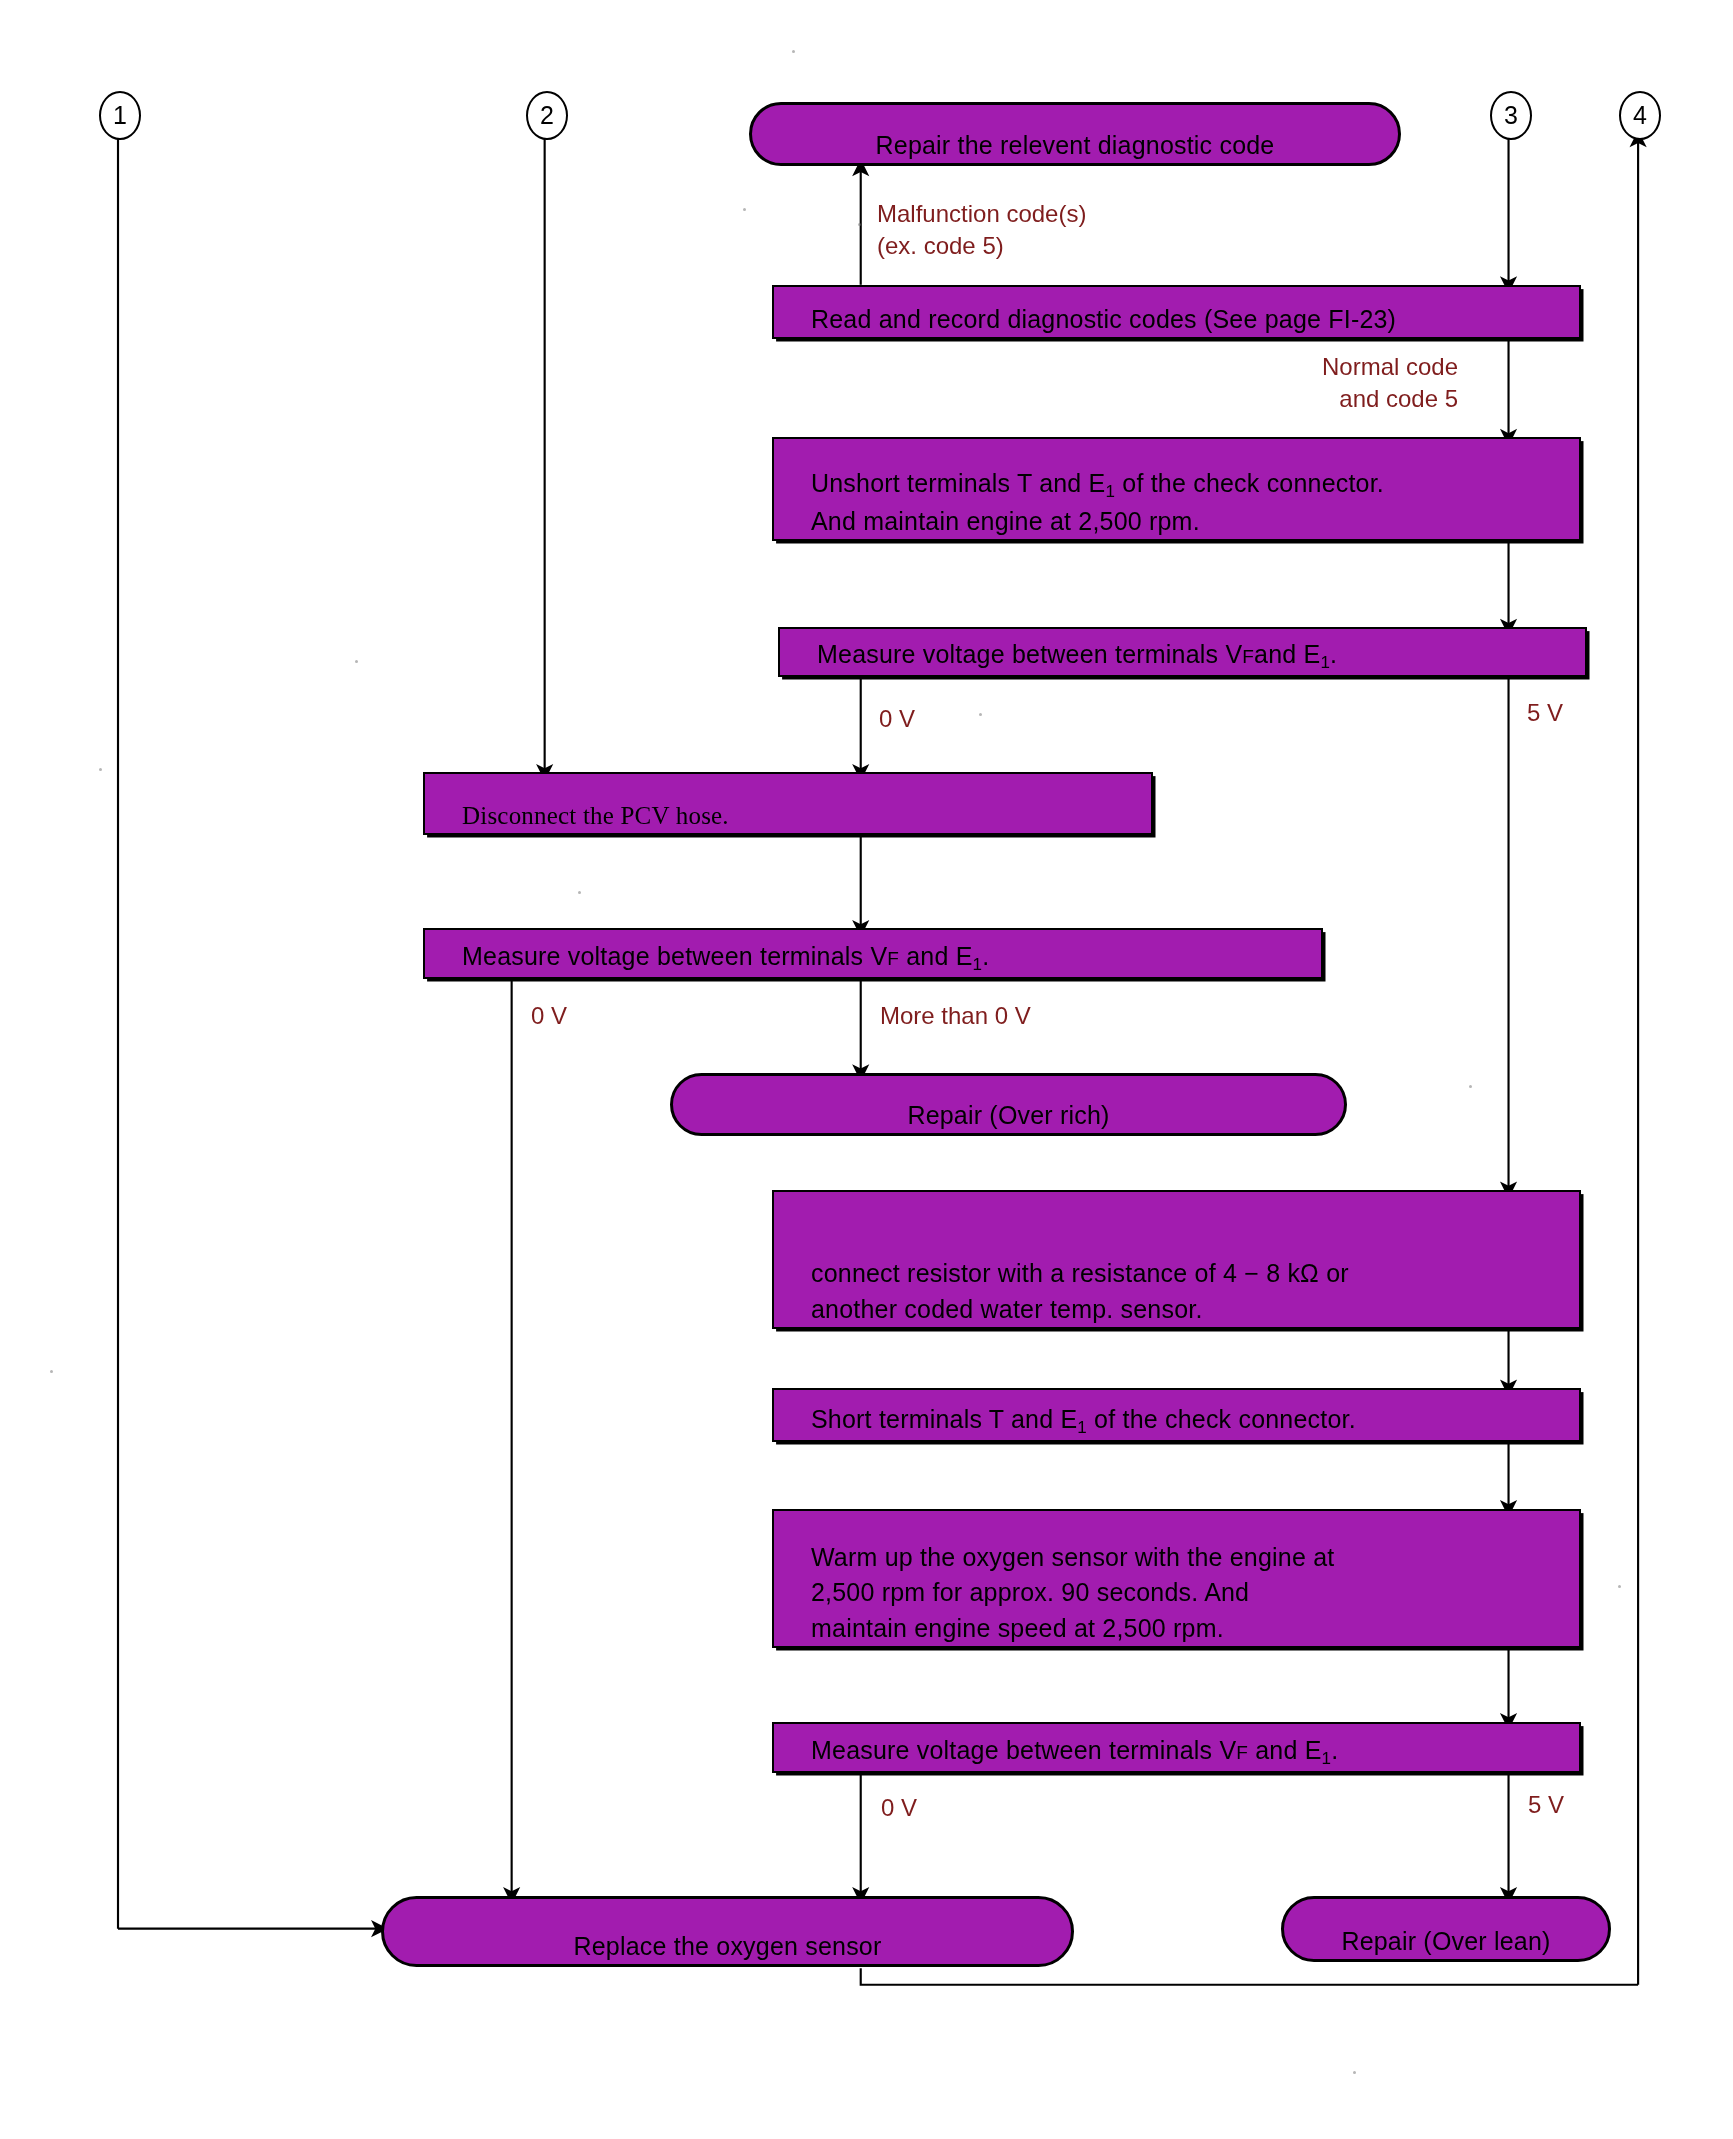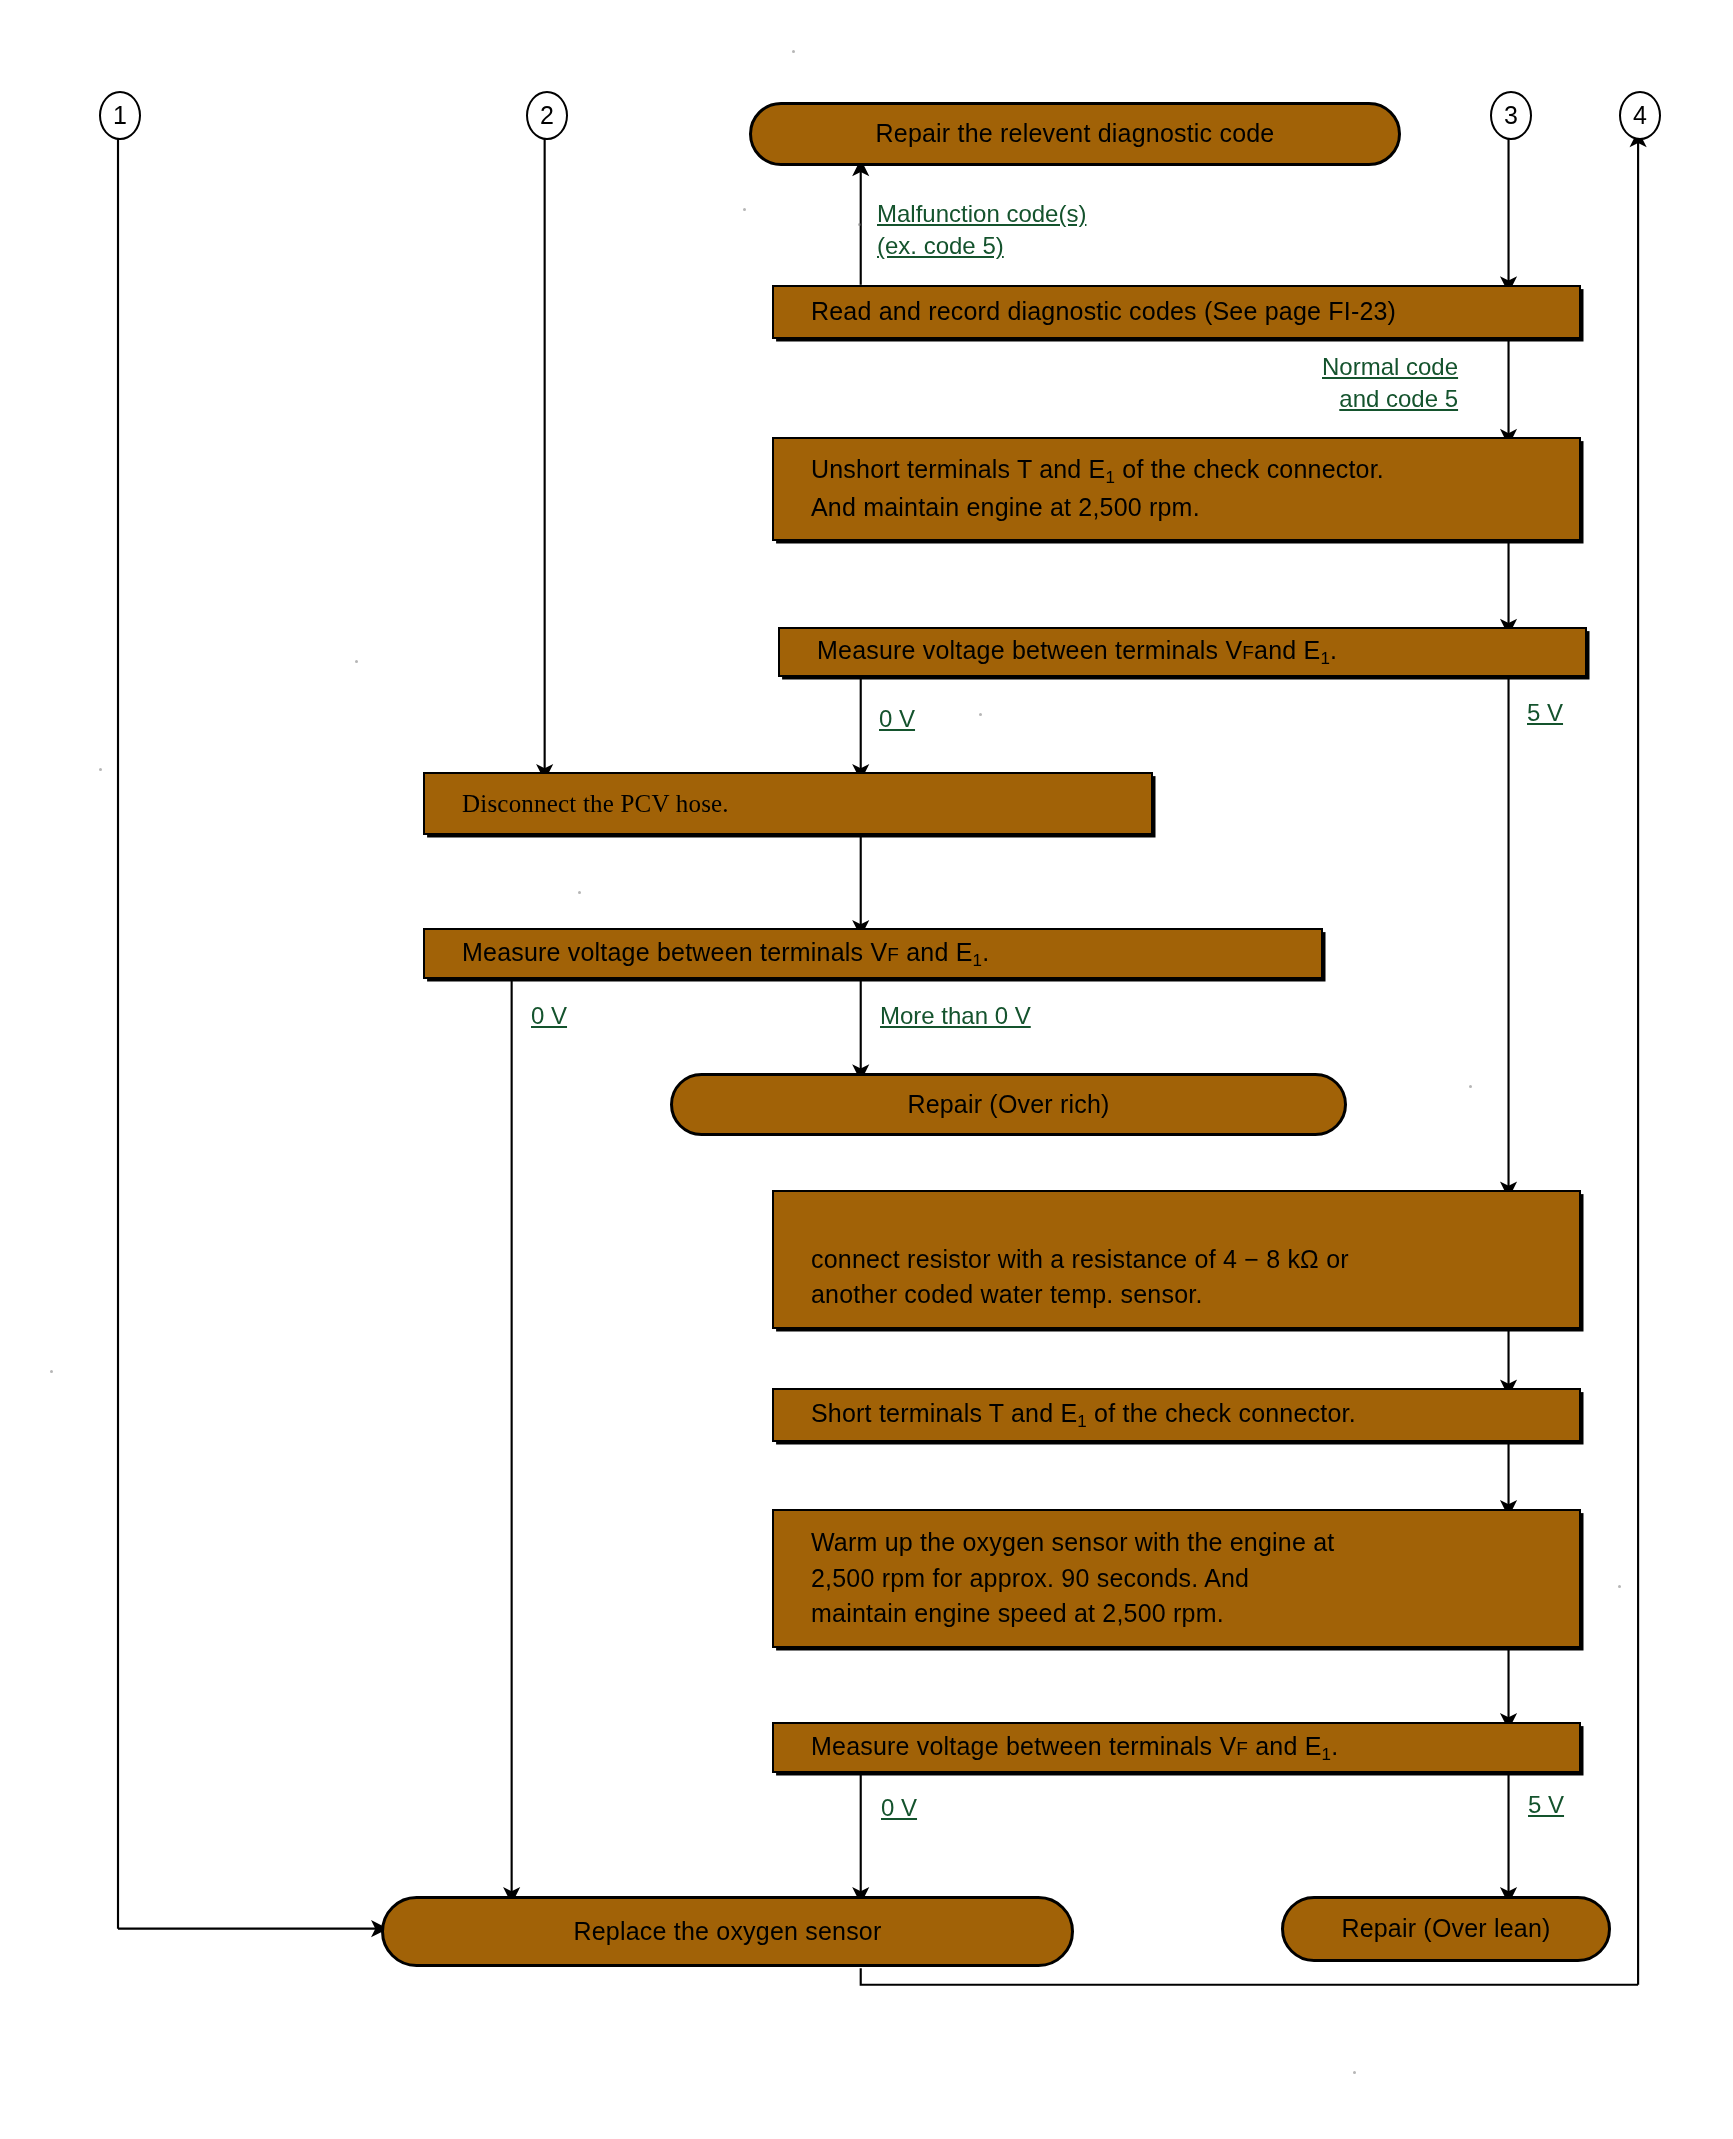--- a/index.html
+++ b/index.html
@@ -21,10 +21,10 @@
   .node {
     position: absolute;
     box-sizing: border-box;
-    background: #a16207;
+    background: #a21caf;
     border: 2.5px solid #000000;
     display: flex;
-    align-items: center;
+    align-items: flex-end;
     font-size: 25px;
     line-height: 1.42;
     letter-spacing: 0.2px;

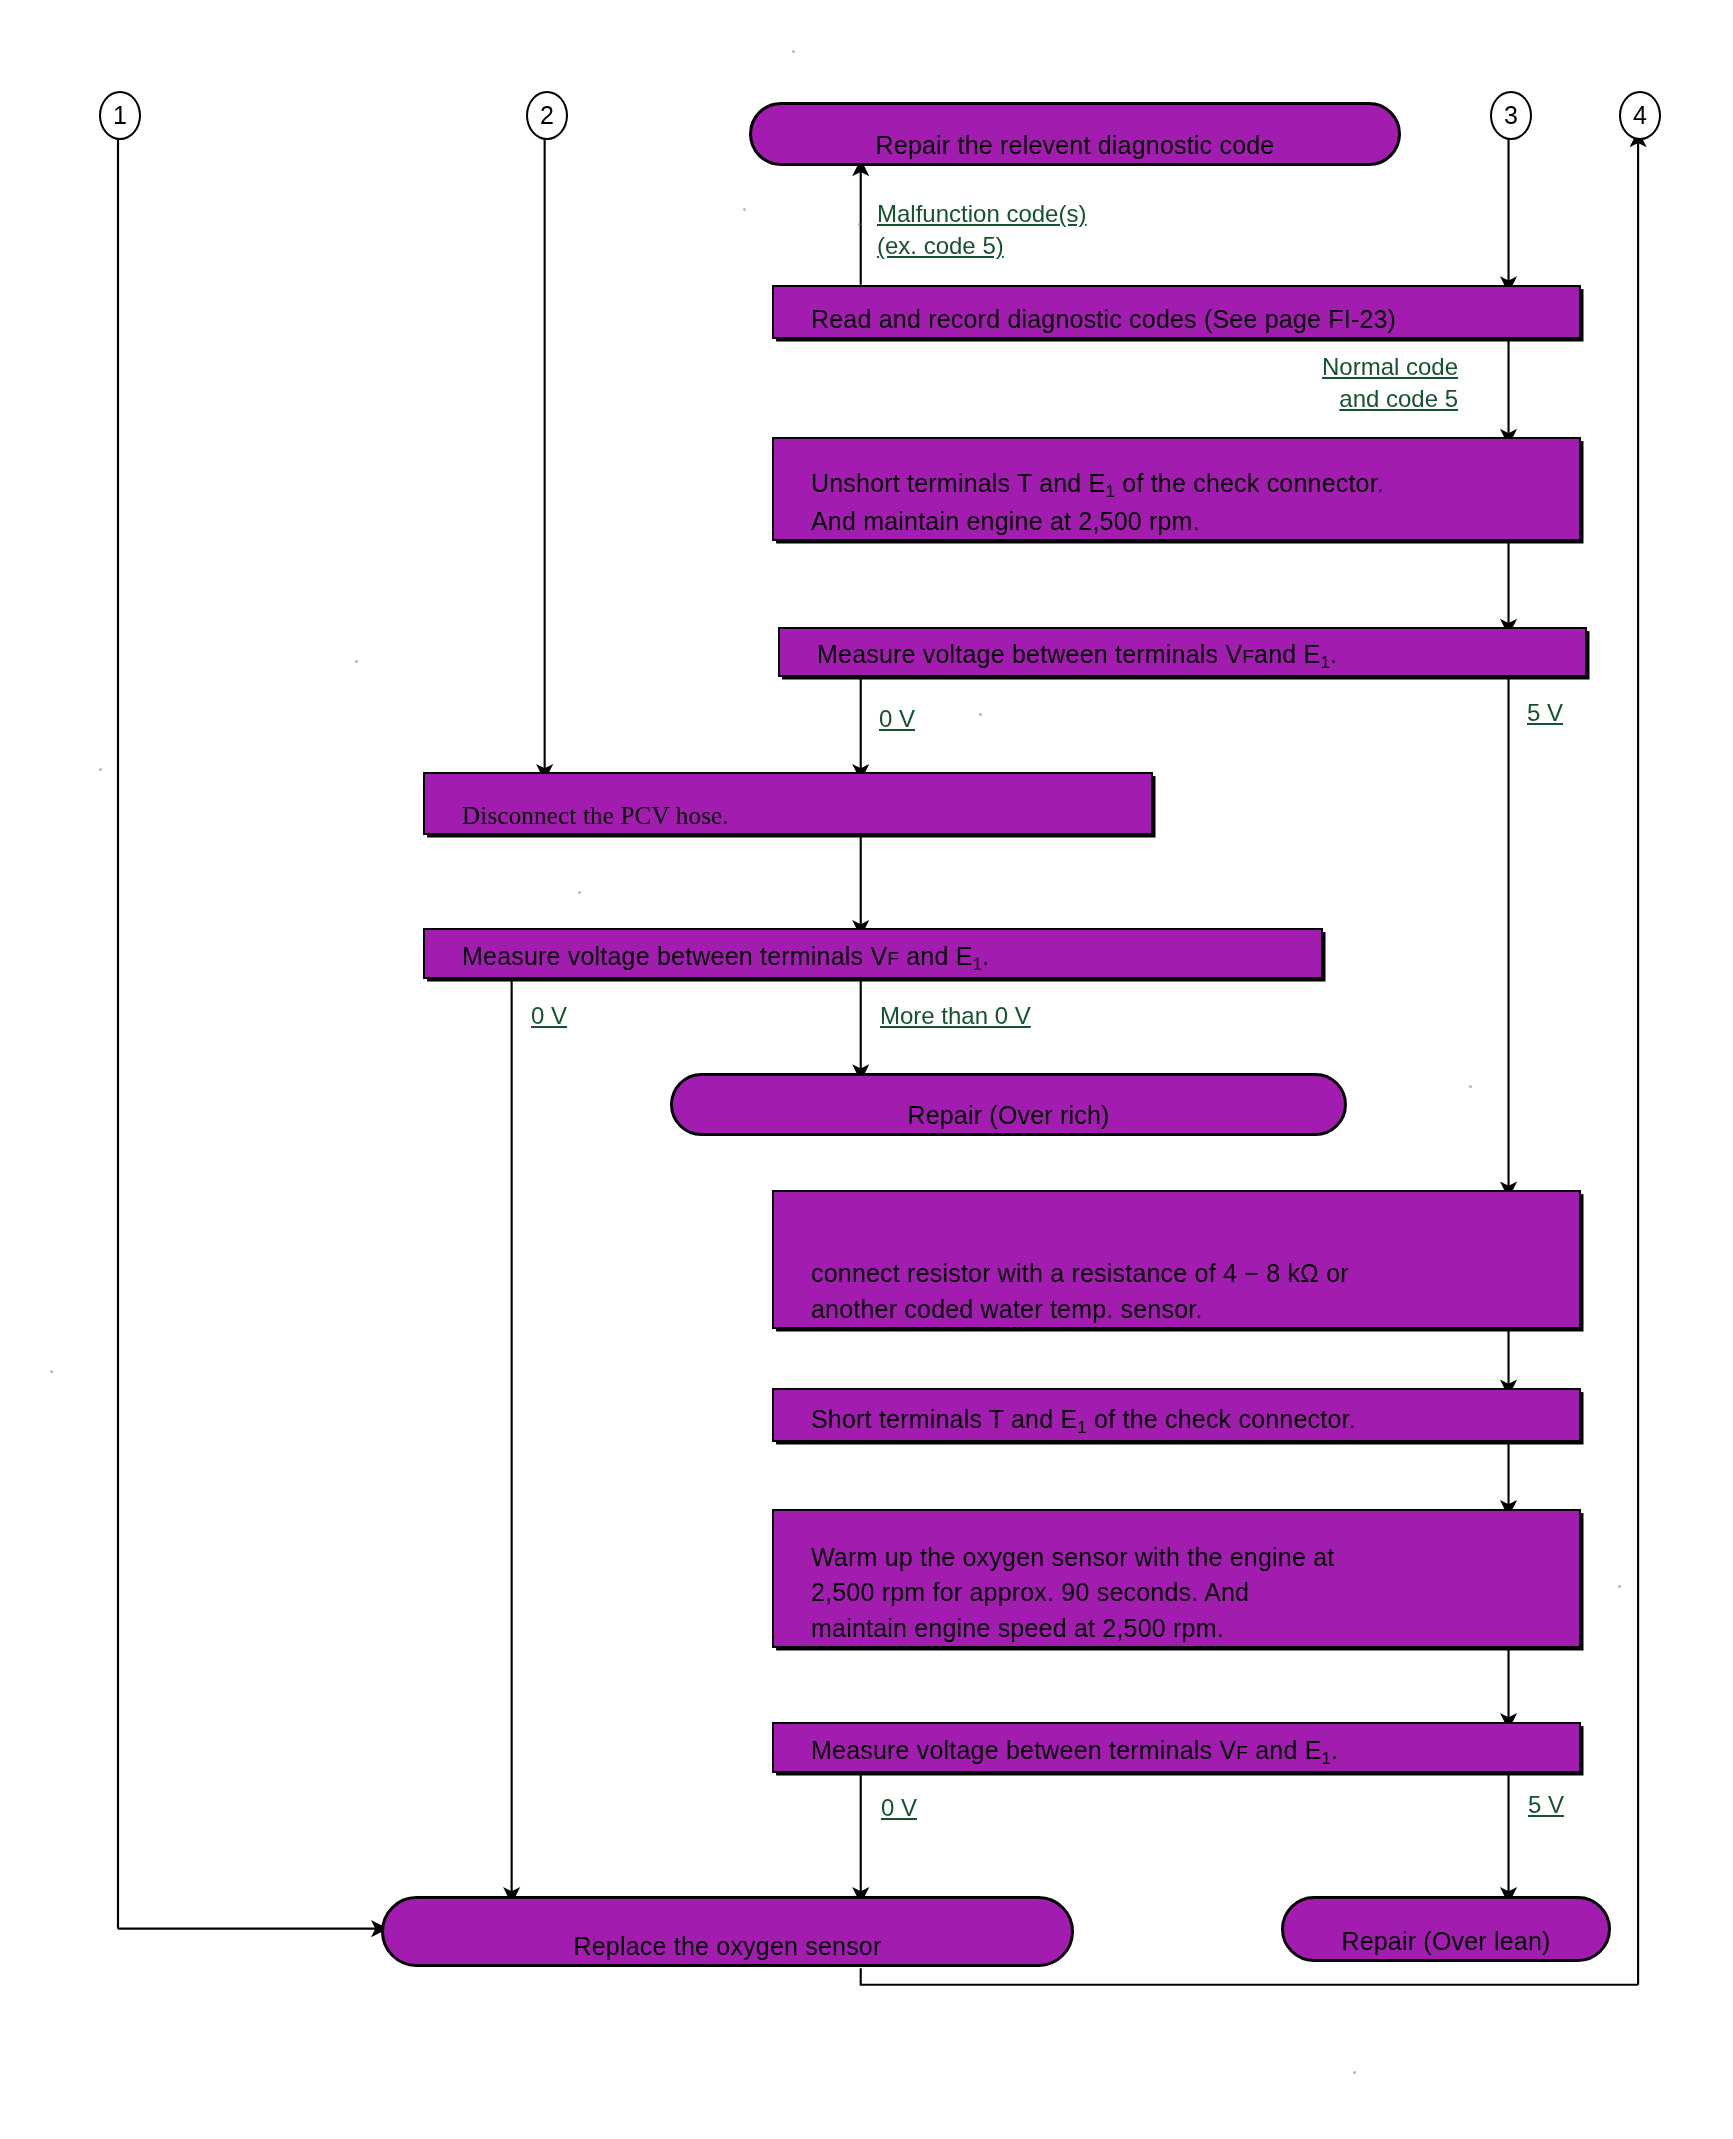--- a/index.html
+++ b/index.html
@@ -52,8 +52,7 @@
     font-size: 24px;
     line-height: 1.35;
     white-space: pre-line;
-    color: #14532d;
-    text-decoration: underline;
+    color: #7f1d1d;
   }
   .circ {
     position: absolute;

